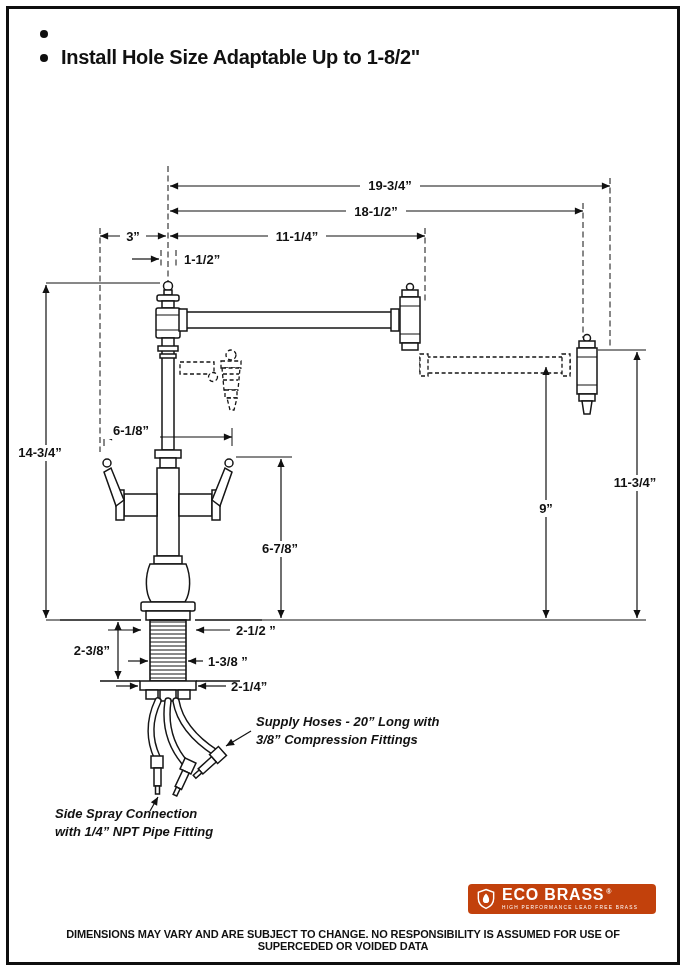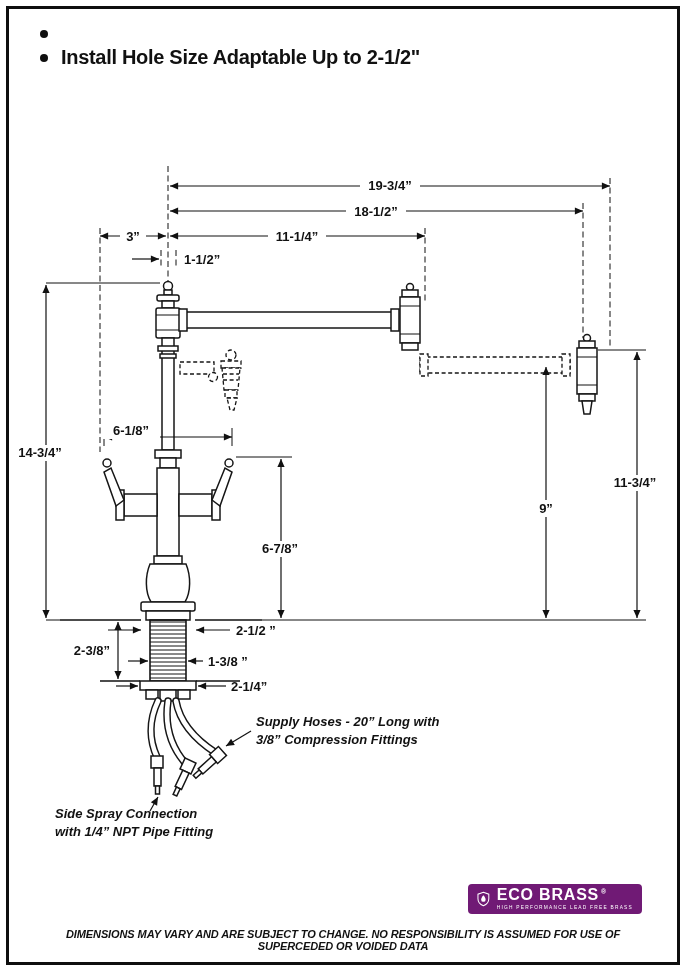--- a/index.html
+++ b/index.html
@@ -49,7 +49,7 @@
     </div>
     <div class="brow">
       <span class="dot"></span>
-      <span class="btxt">Install Hole Size Adaptable Up to 2-1/2"</span>
+      <span class="btxt">Install Hole Size Adaptable Up to 1-8/2"</span>
     </div>
   </div>
 

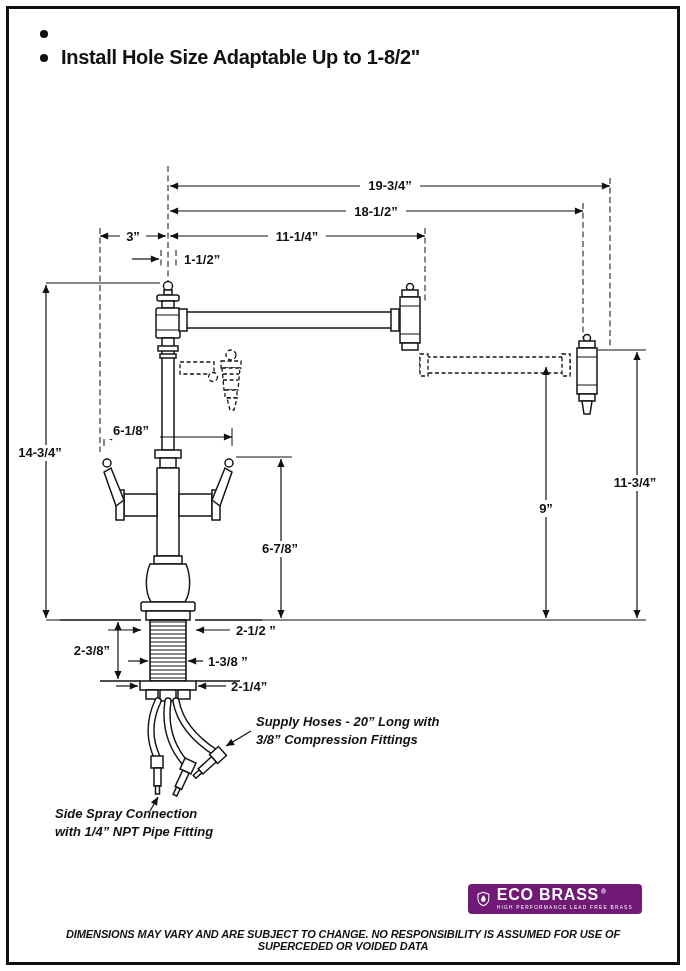--- a/index.html
+++ b/index.html
@@ -27,7 +27,7 @@
   .lbl{font-family:"Liberation Sans",sans-serif;font-size:13px;font-weight:700;fill:#111}
   .note{font-family:"Liberation Sans",sans-serif;font-size:13px;font-weight:700;font-style:italic;fill:#111}
 
-  .logo{position:absolute;left:468px;top:884px;width:174px;height:30px;background:#701a75;
+  .logo{position:absolute;left:468px;top:884px;width:188px;height:30px;background:#c2410c;
         border-radius:4px;display:flex;align-items:center;padding:0 9px;box-sizing:border-box;gap:7px}
   .logocol{display:flex;flex-direction:column;line-height:1}
   .brand{color:#fff;font-weight:700;font-size:16px;letter-spacing:0.8px;display:flex;align-items:flex-start}

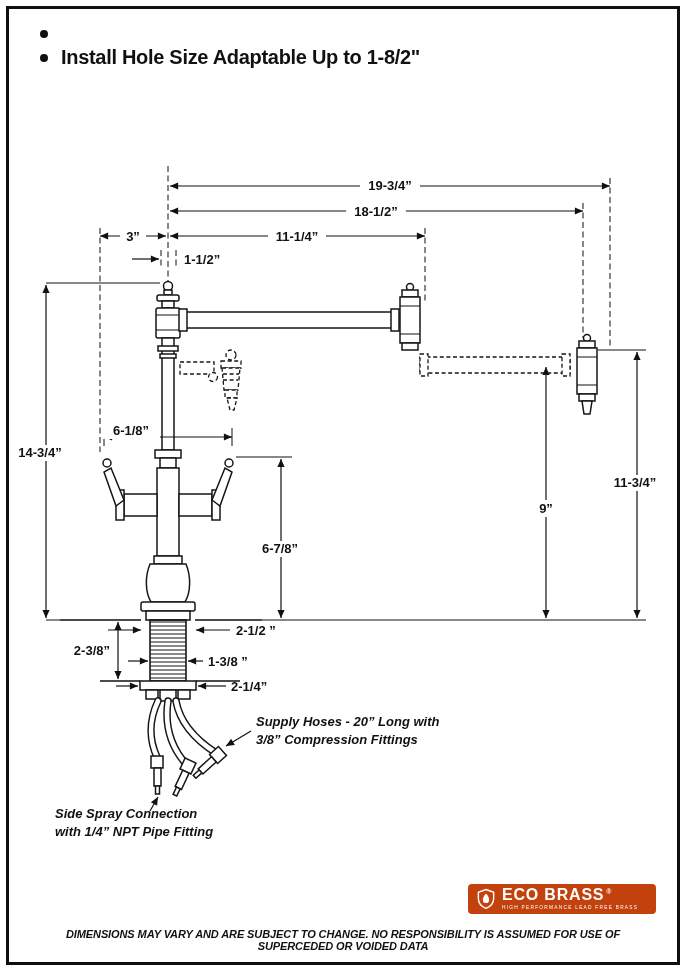--- a/index.html
+++ b/index.html
@@ -35,7 +35,7 @@
   .tag{color:#fff;font-size:4.8px;letter-spacing:1.25px;margin-top:2.5px;white-space:nowrap}
 
   .disclaimer{position:absolute;left:30px;right:30px;top:928px;text-align:center;
-              font-size:11px;font-weight:700;font-style:italic;letter-spacing:-0.1px}
+              font-size:11px;font-weight:700;letter-spacing:-0.1px}
 </style>
 </head>
 <body>

